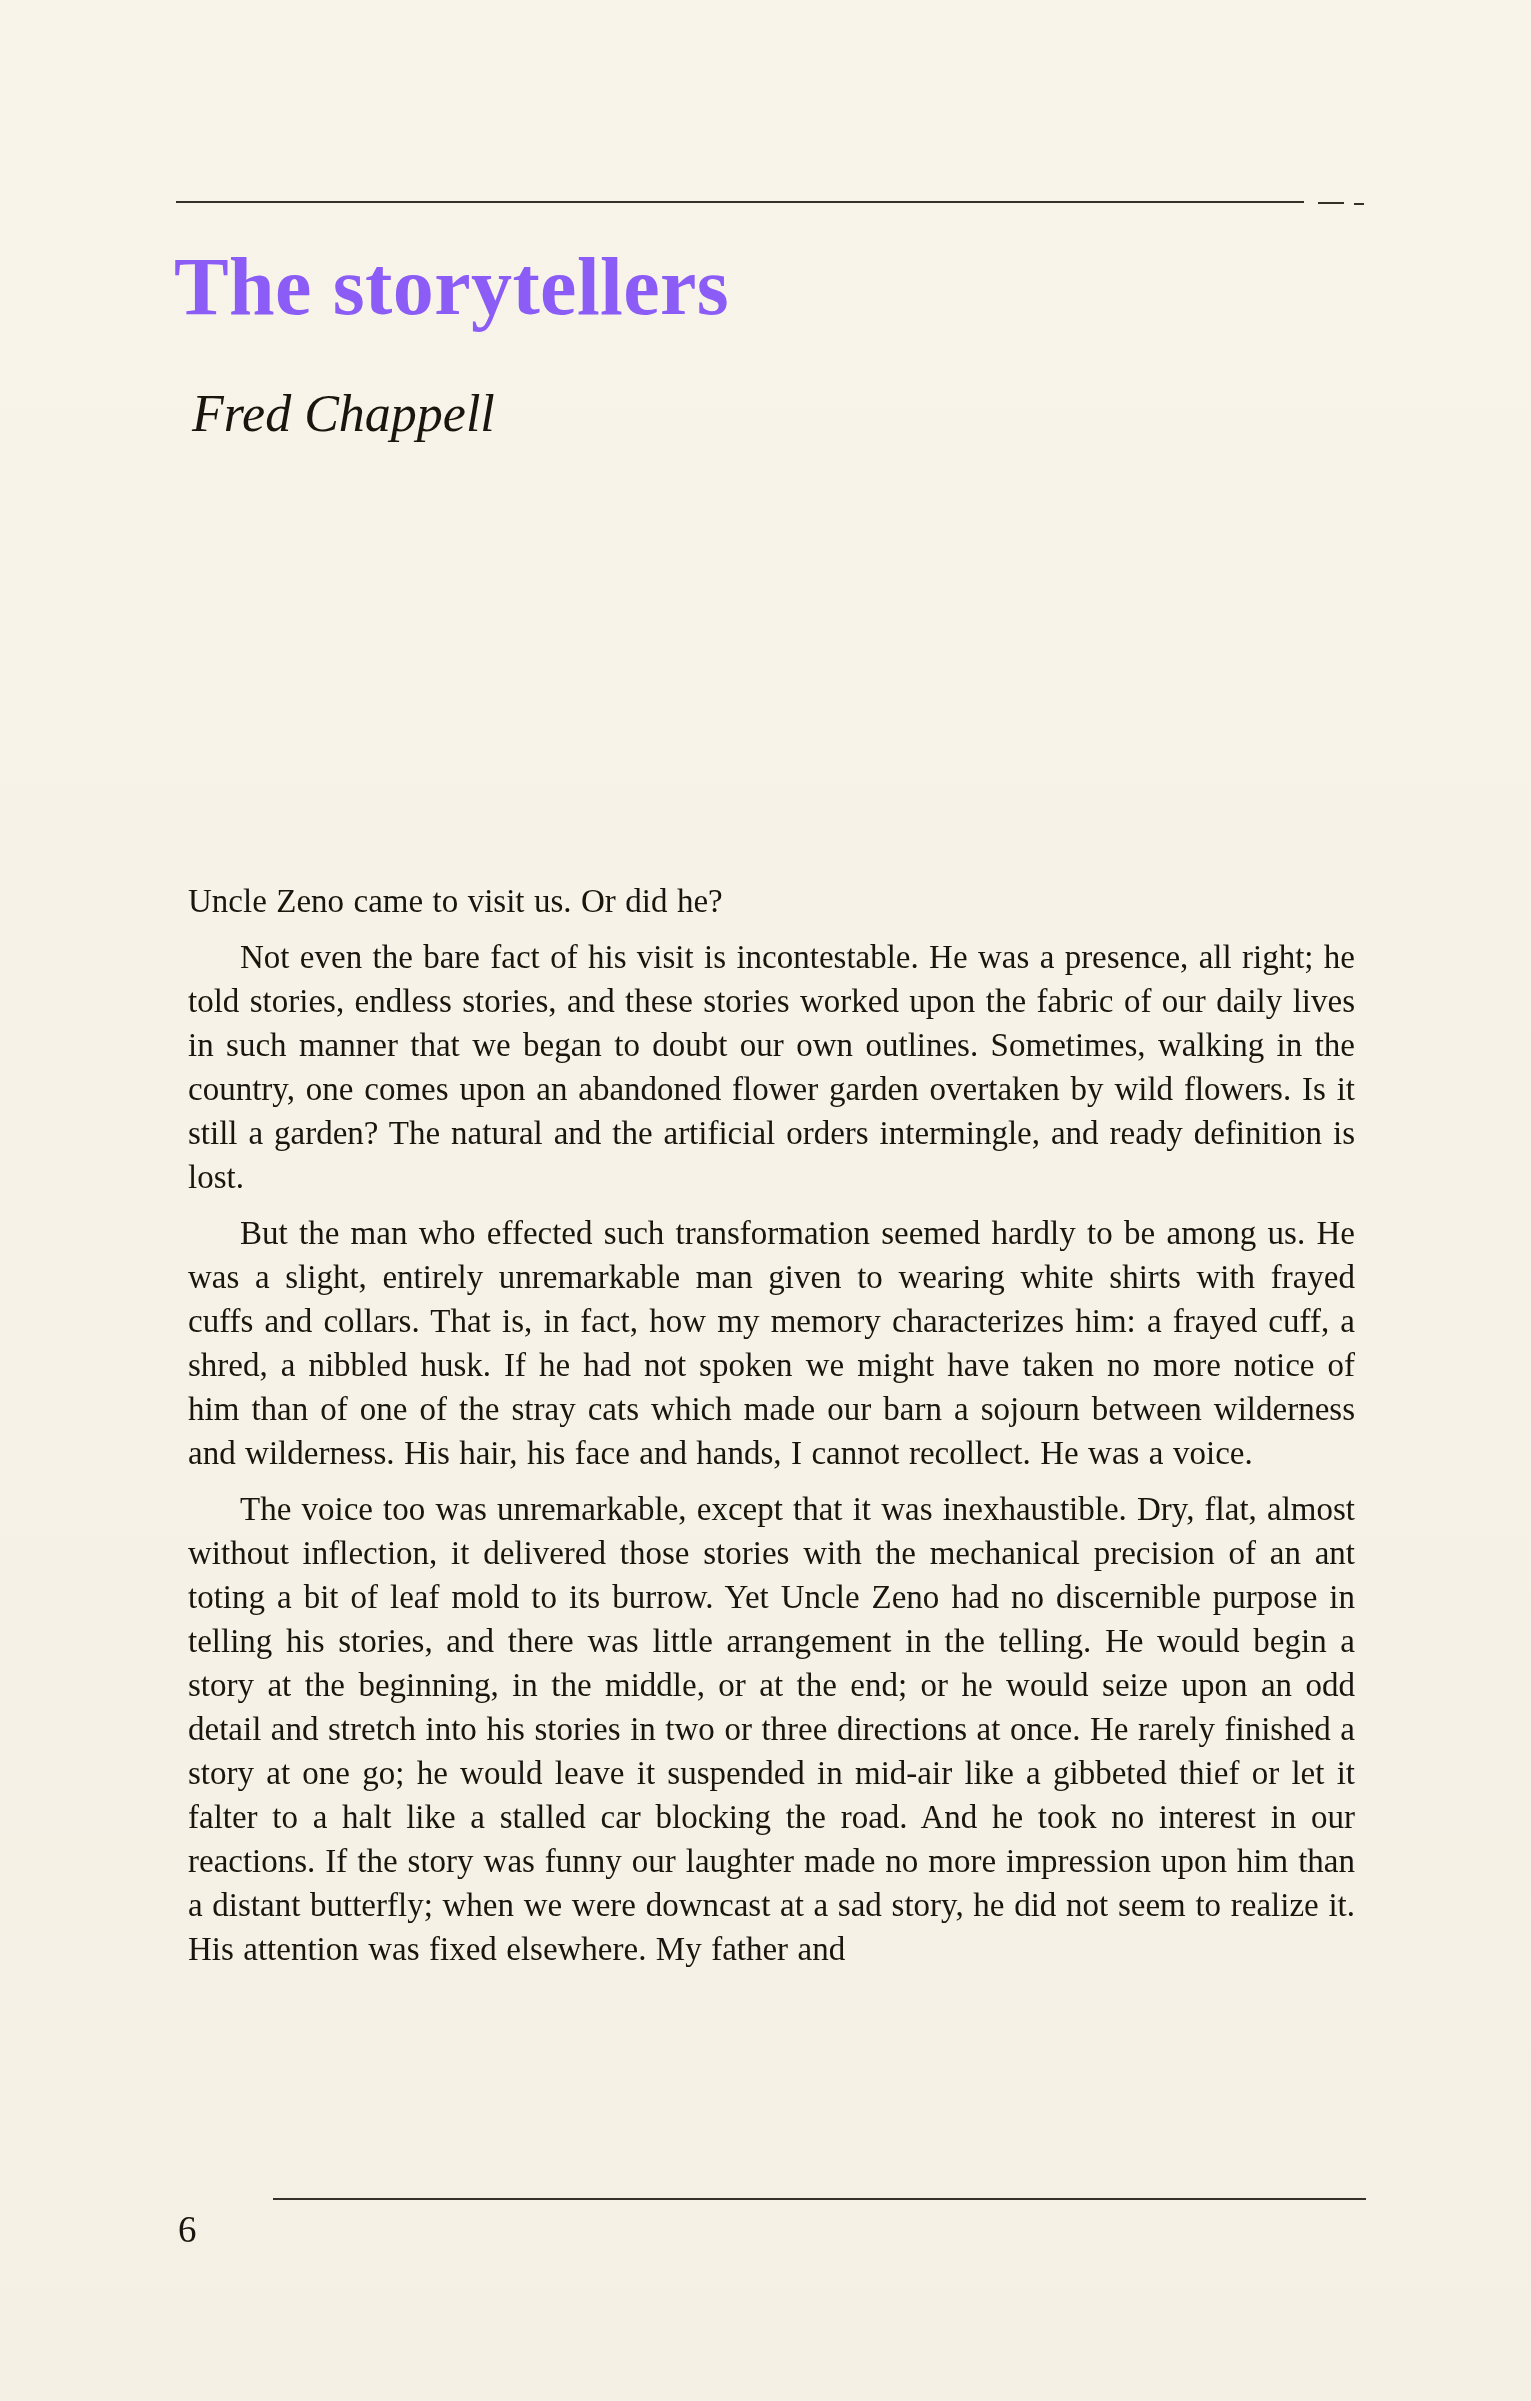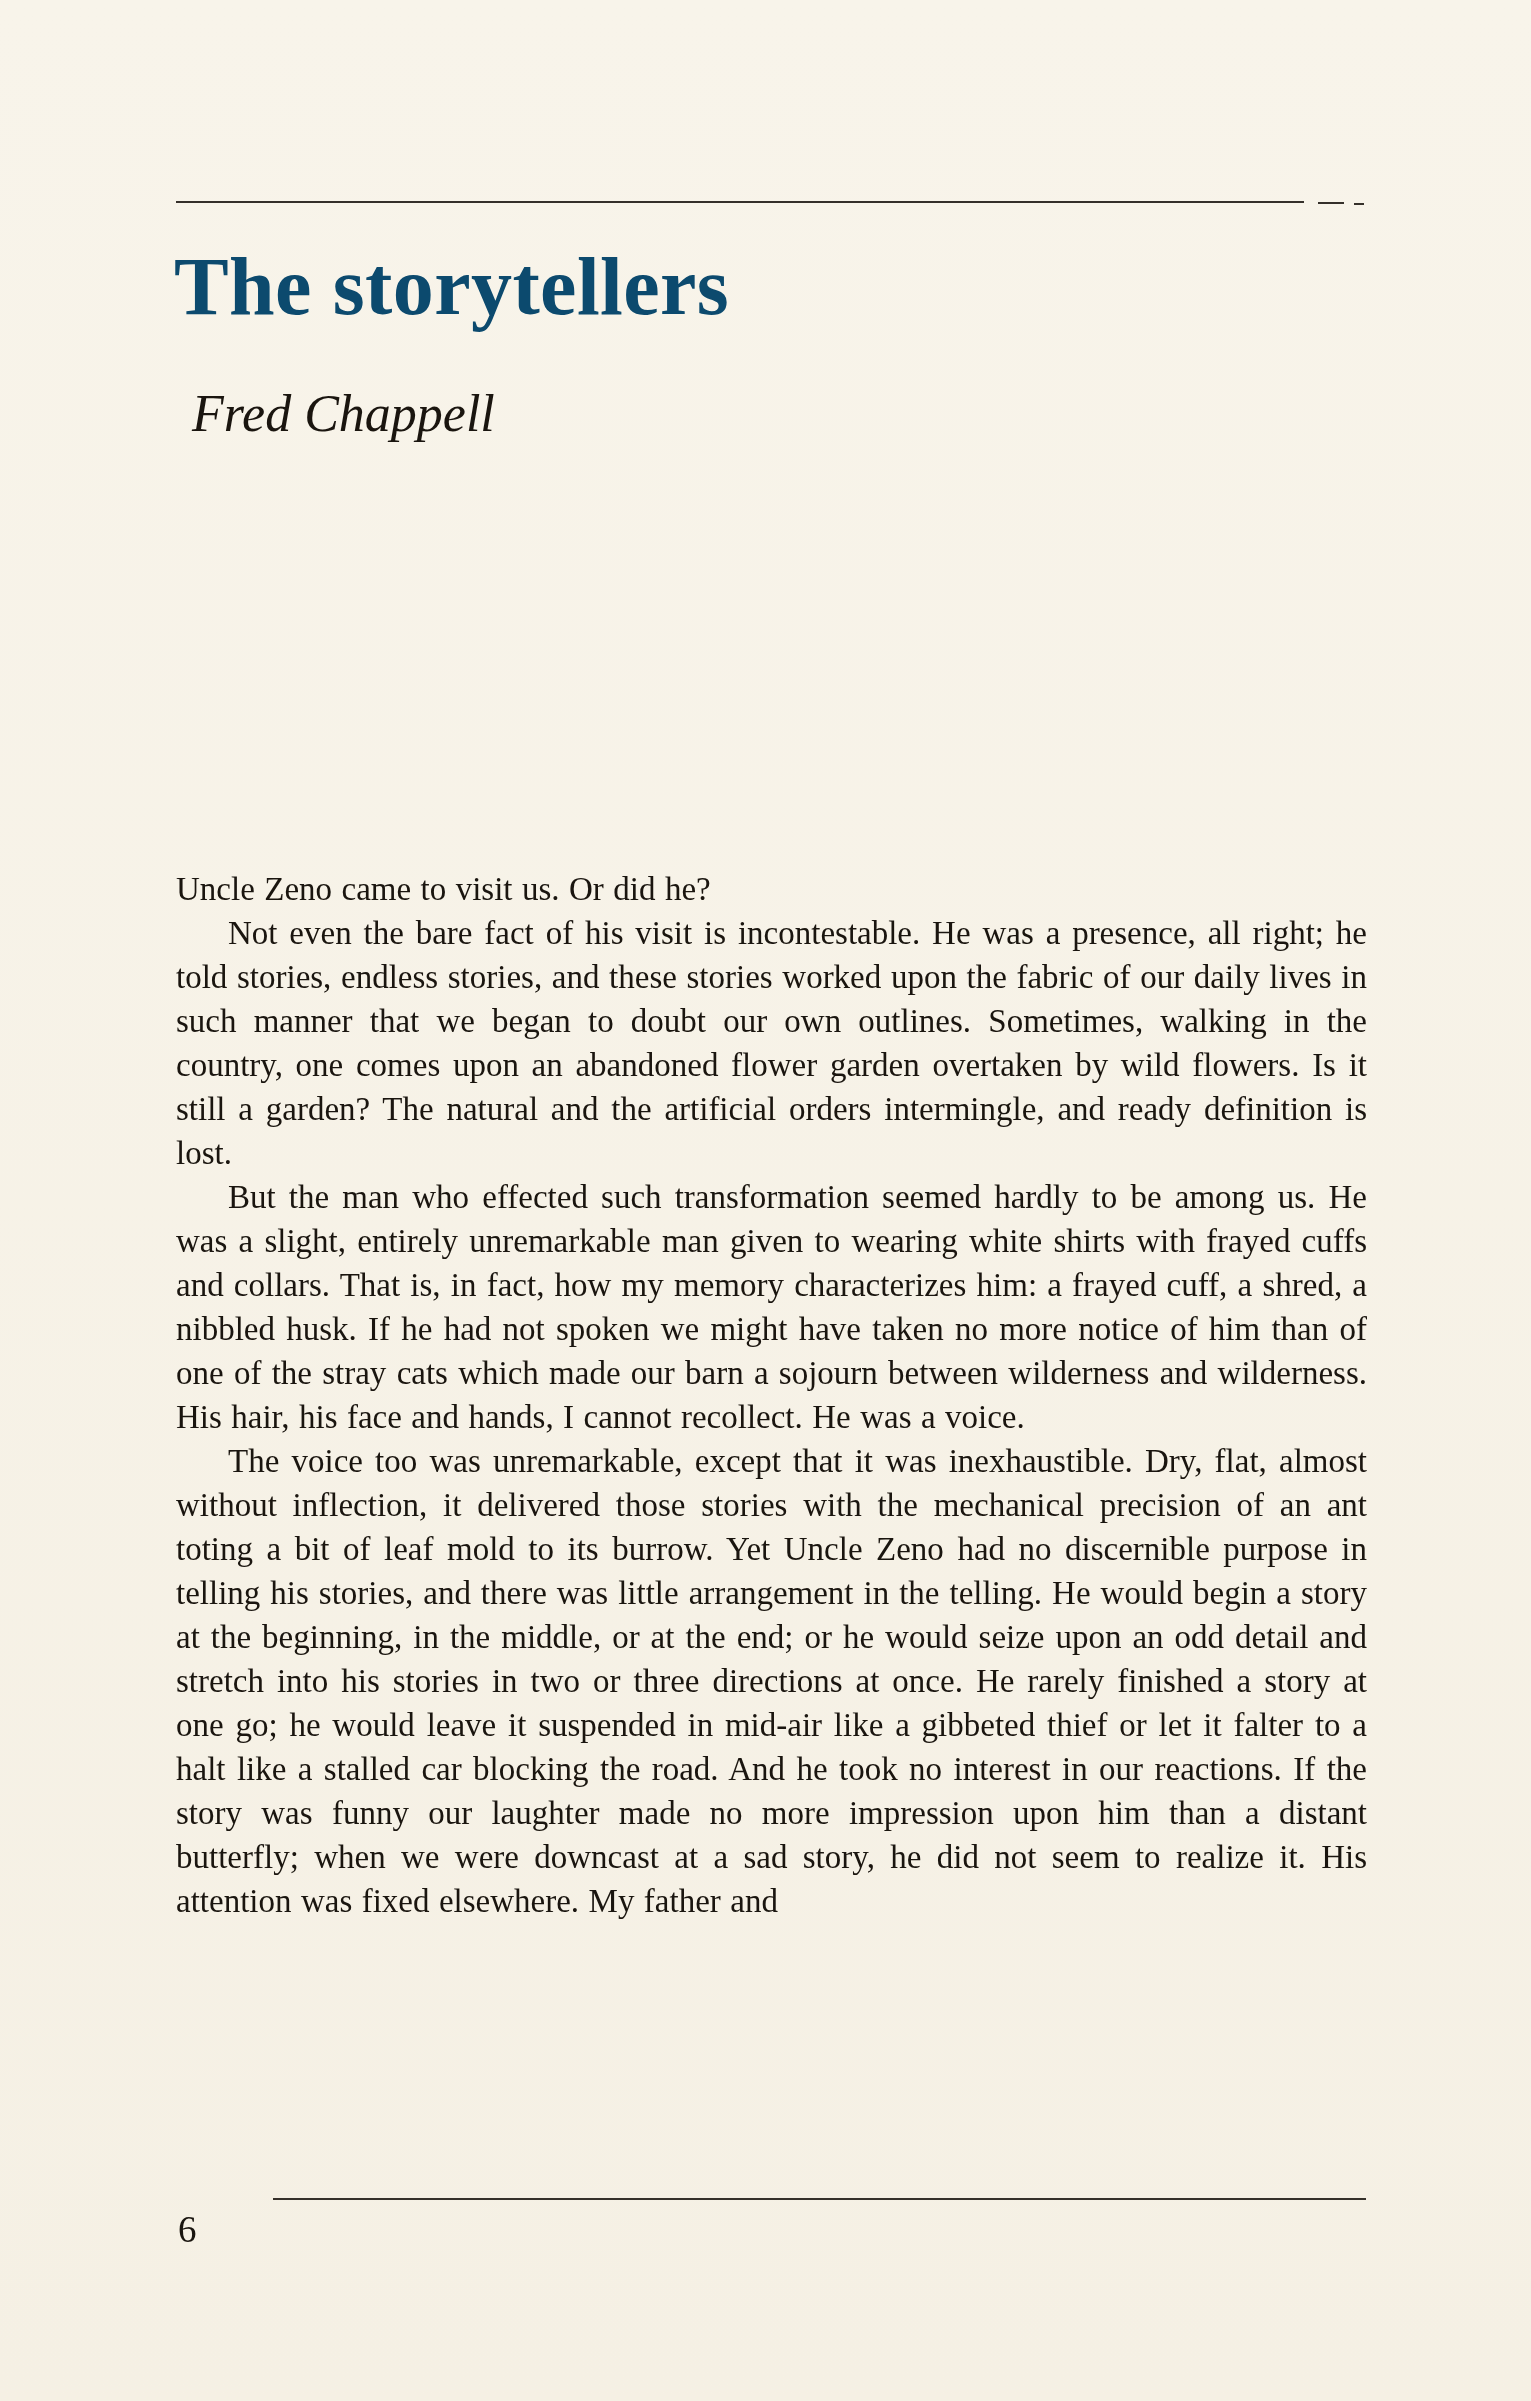--- a/index.html
+++ b/index.html
@@ -38,7 +38,7 @@
     line-height: 1.1;
     font-weight: bold;
     letter-spacing: 0.4px;
-    color: #0c4a6e;
+    color: #8b5cf6;
   }
   .author {
     position: absolute;

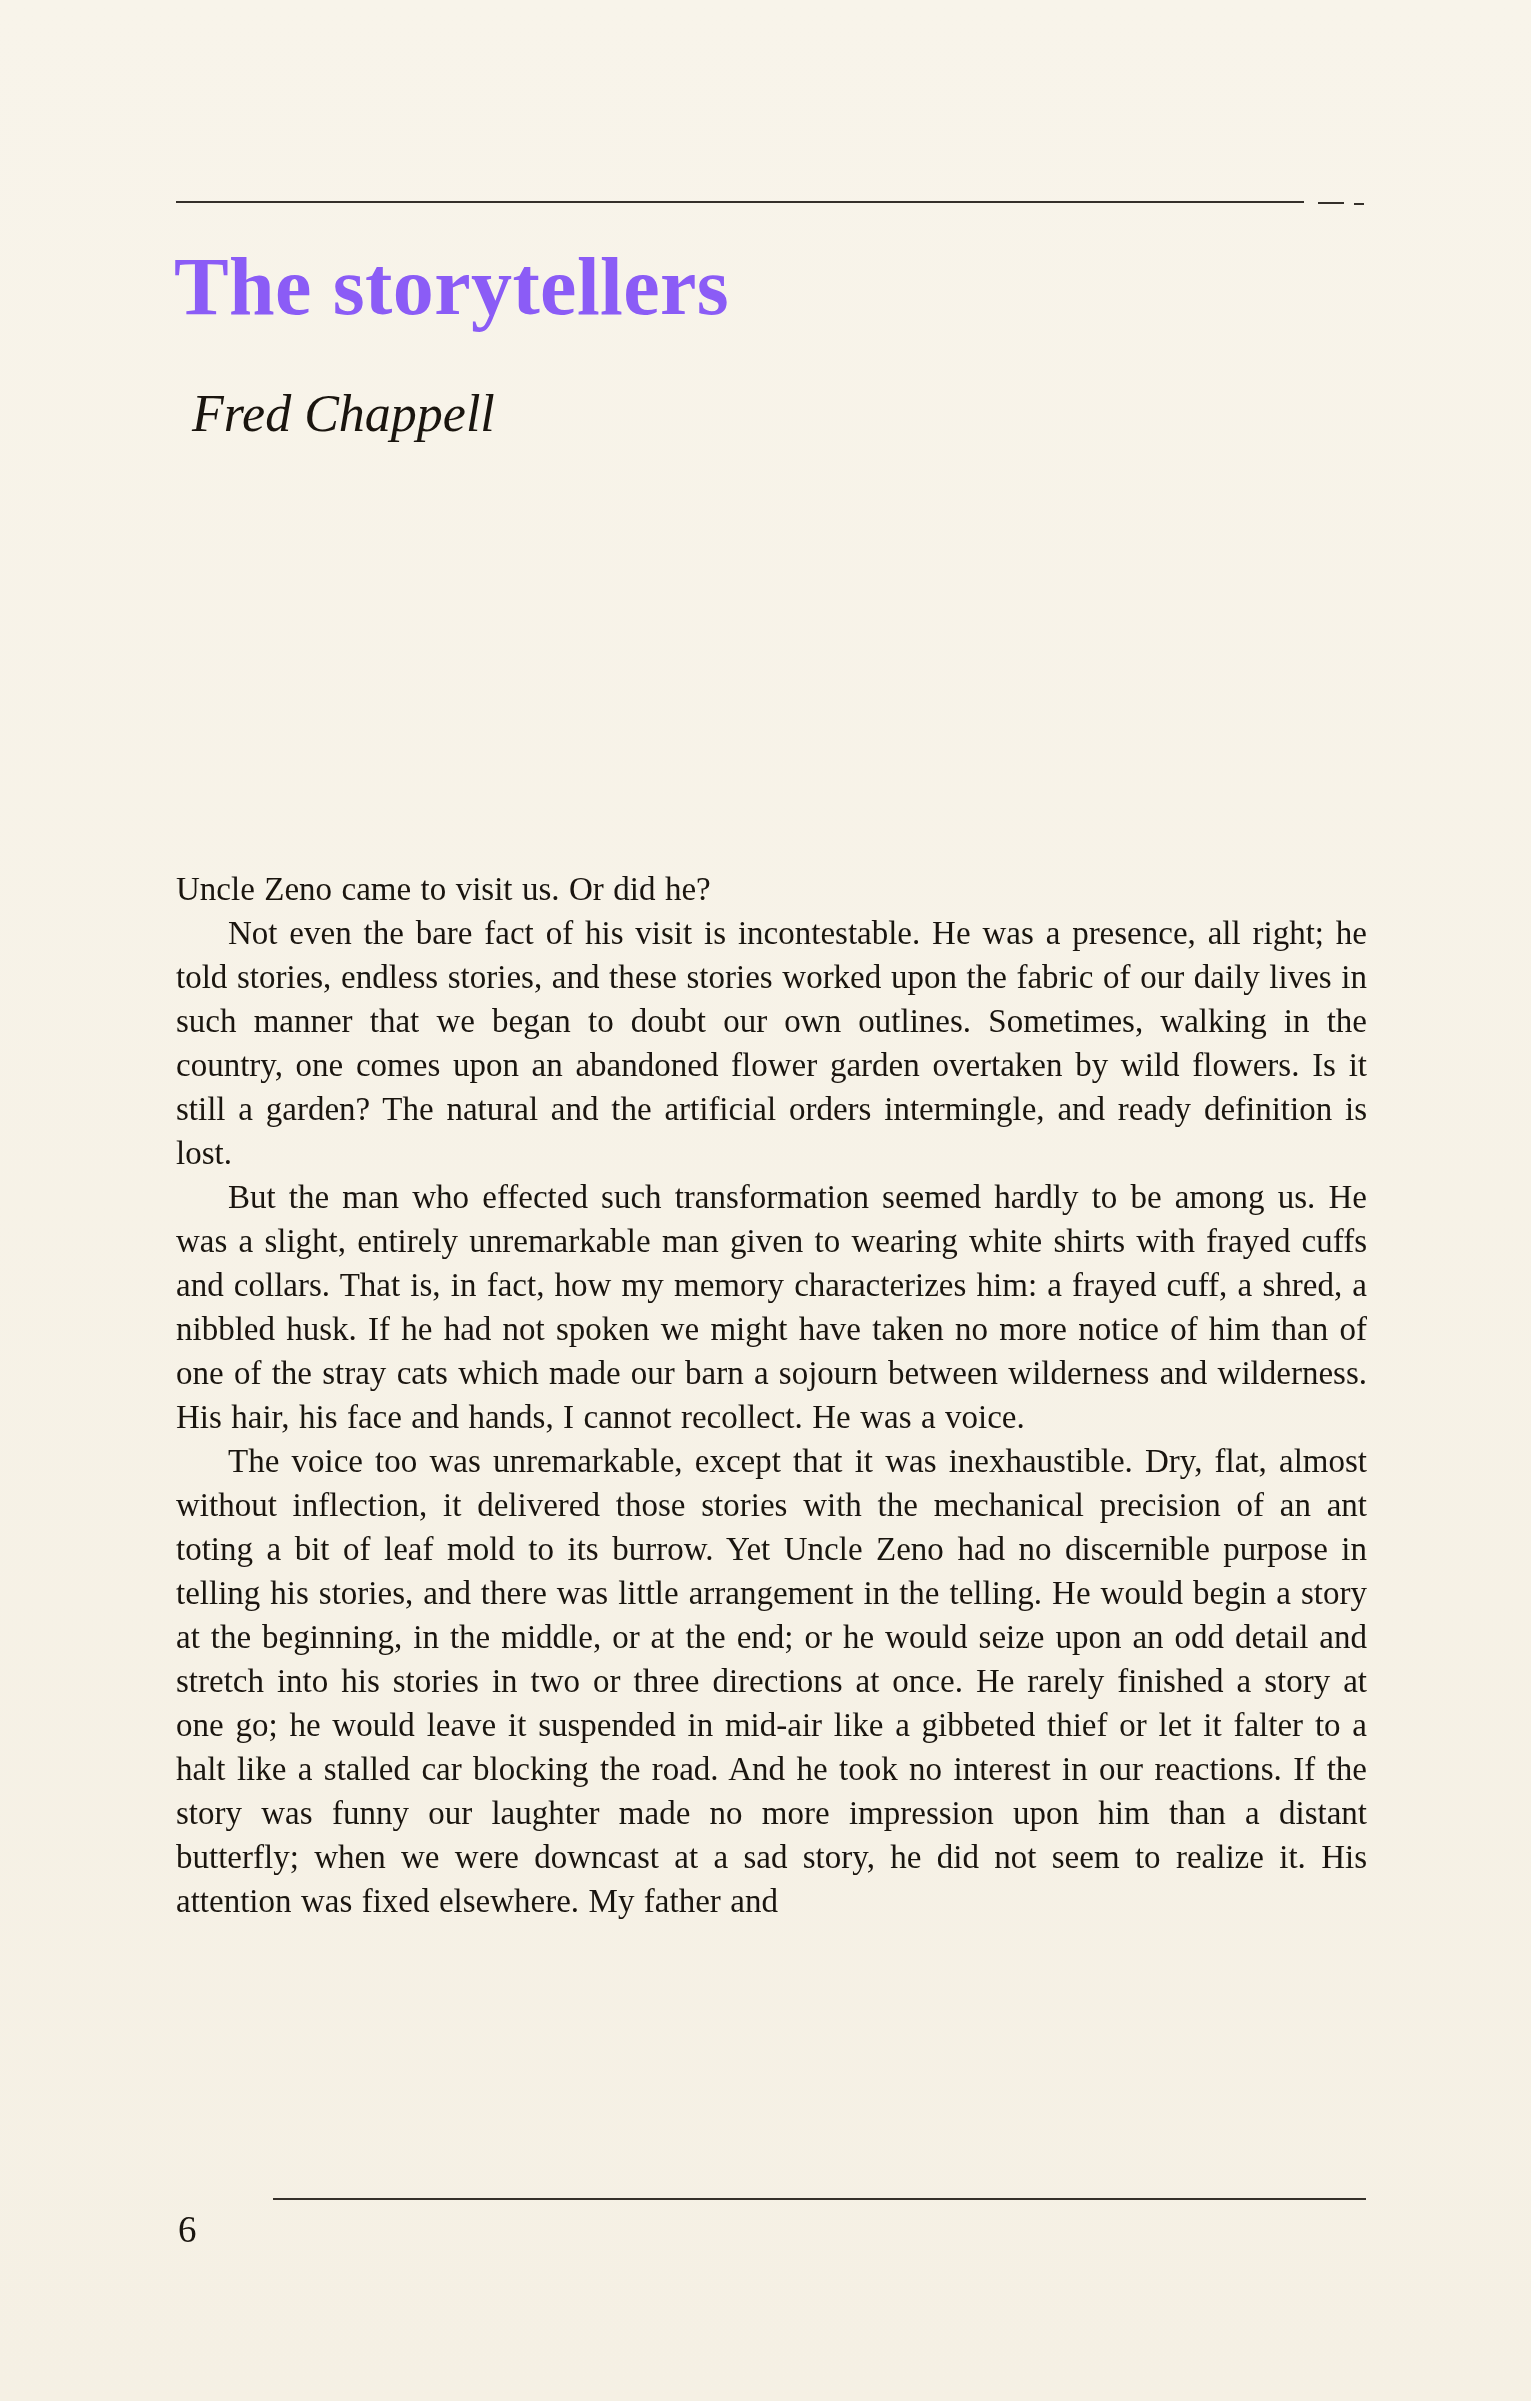--- a/index.html
+++ b/index.html
@@ -62,7 +62,7 @@
     word-spacing: 1.2px;
   }
   .body-text p {
-    margin: 0;
+    margin: 12px;
     text-indent: 52px;
   }
   .body-text p.first-paragraph {

